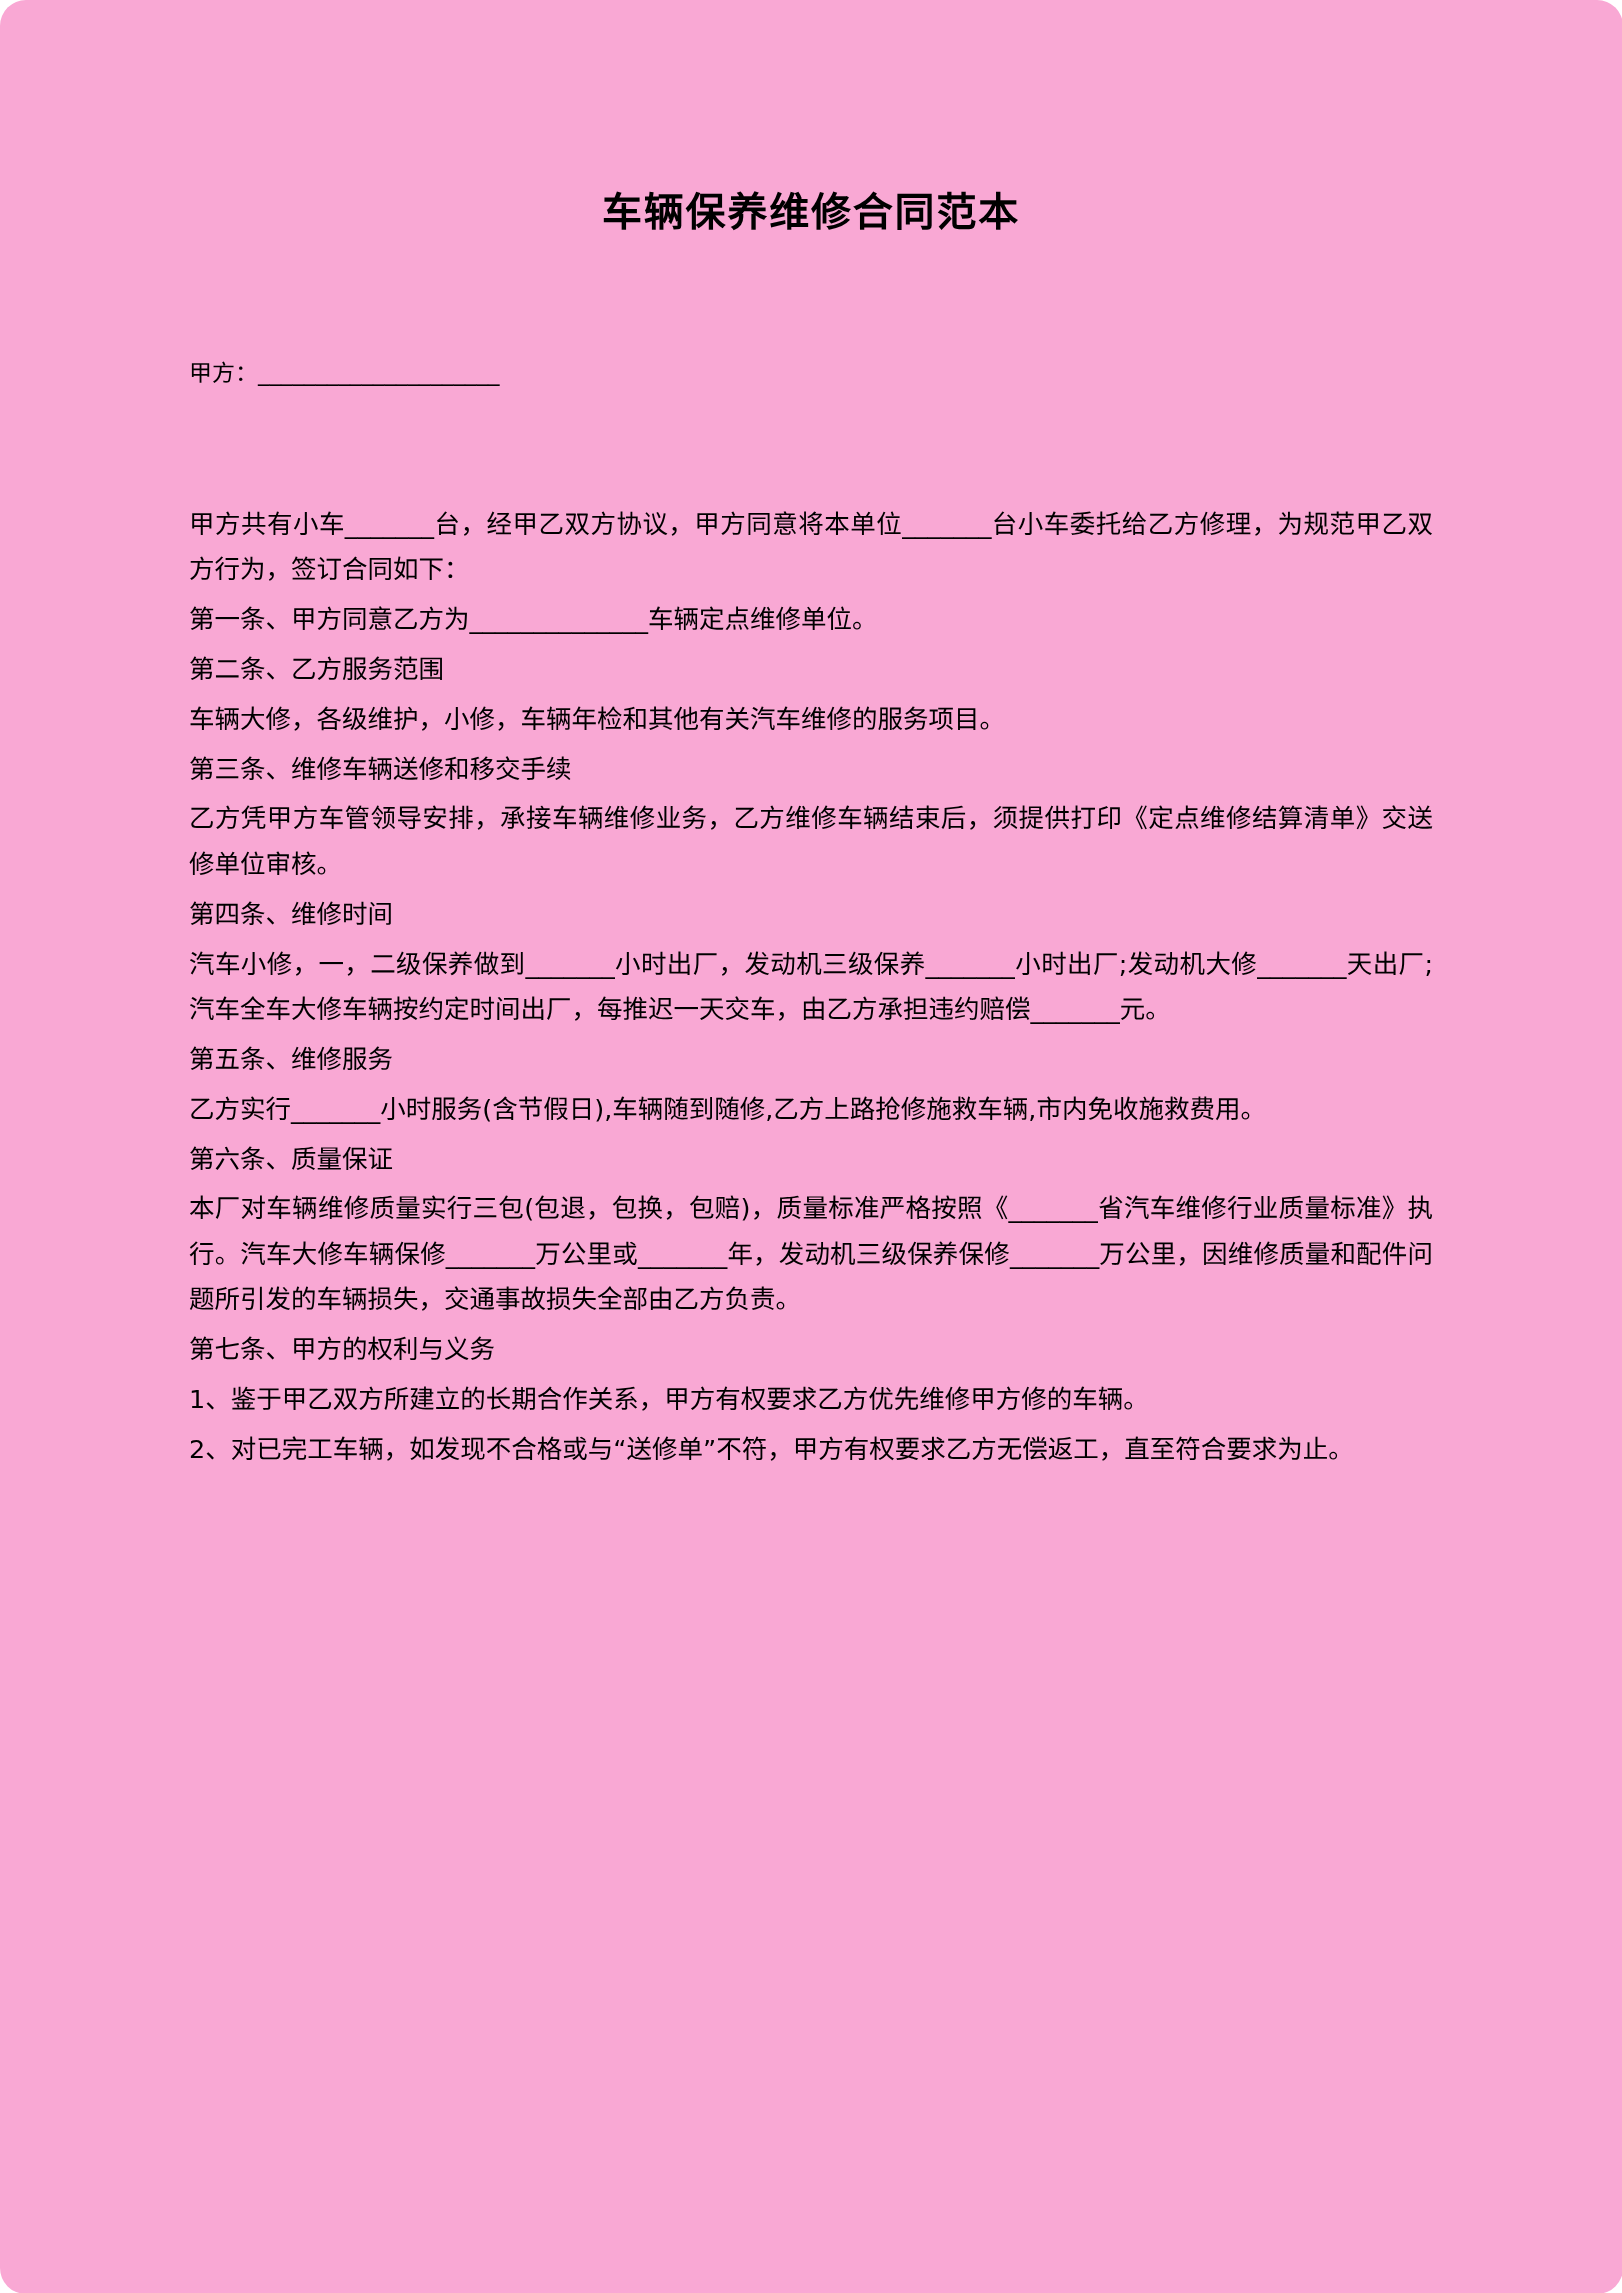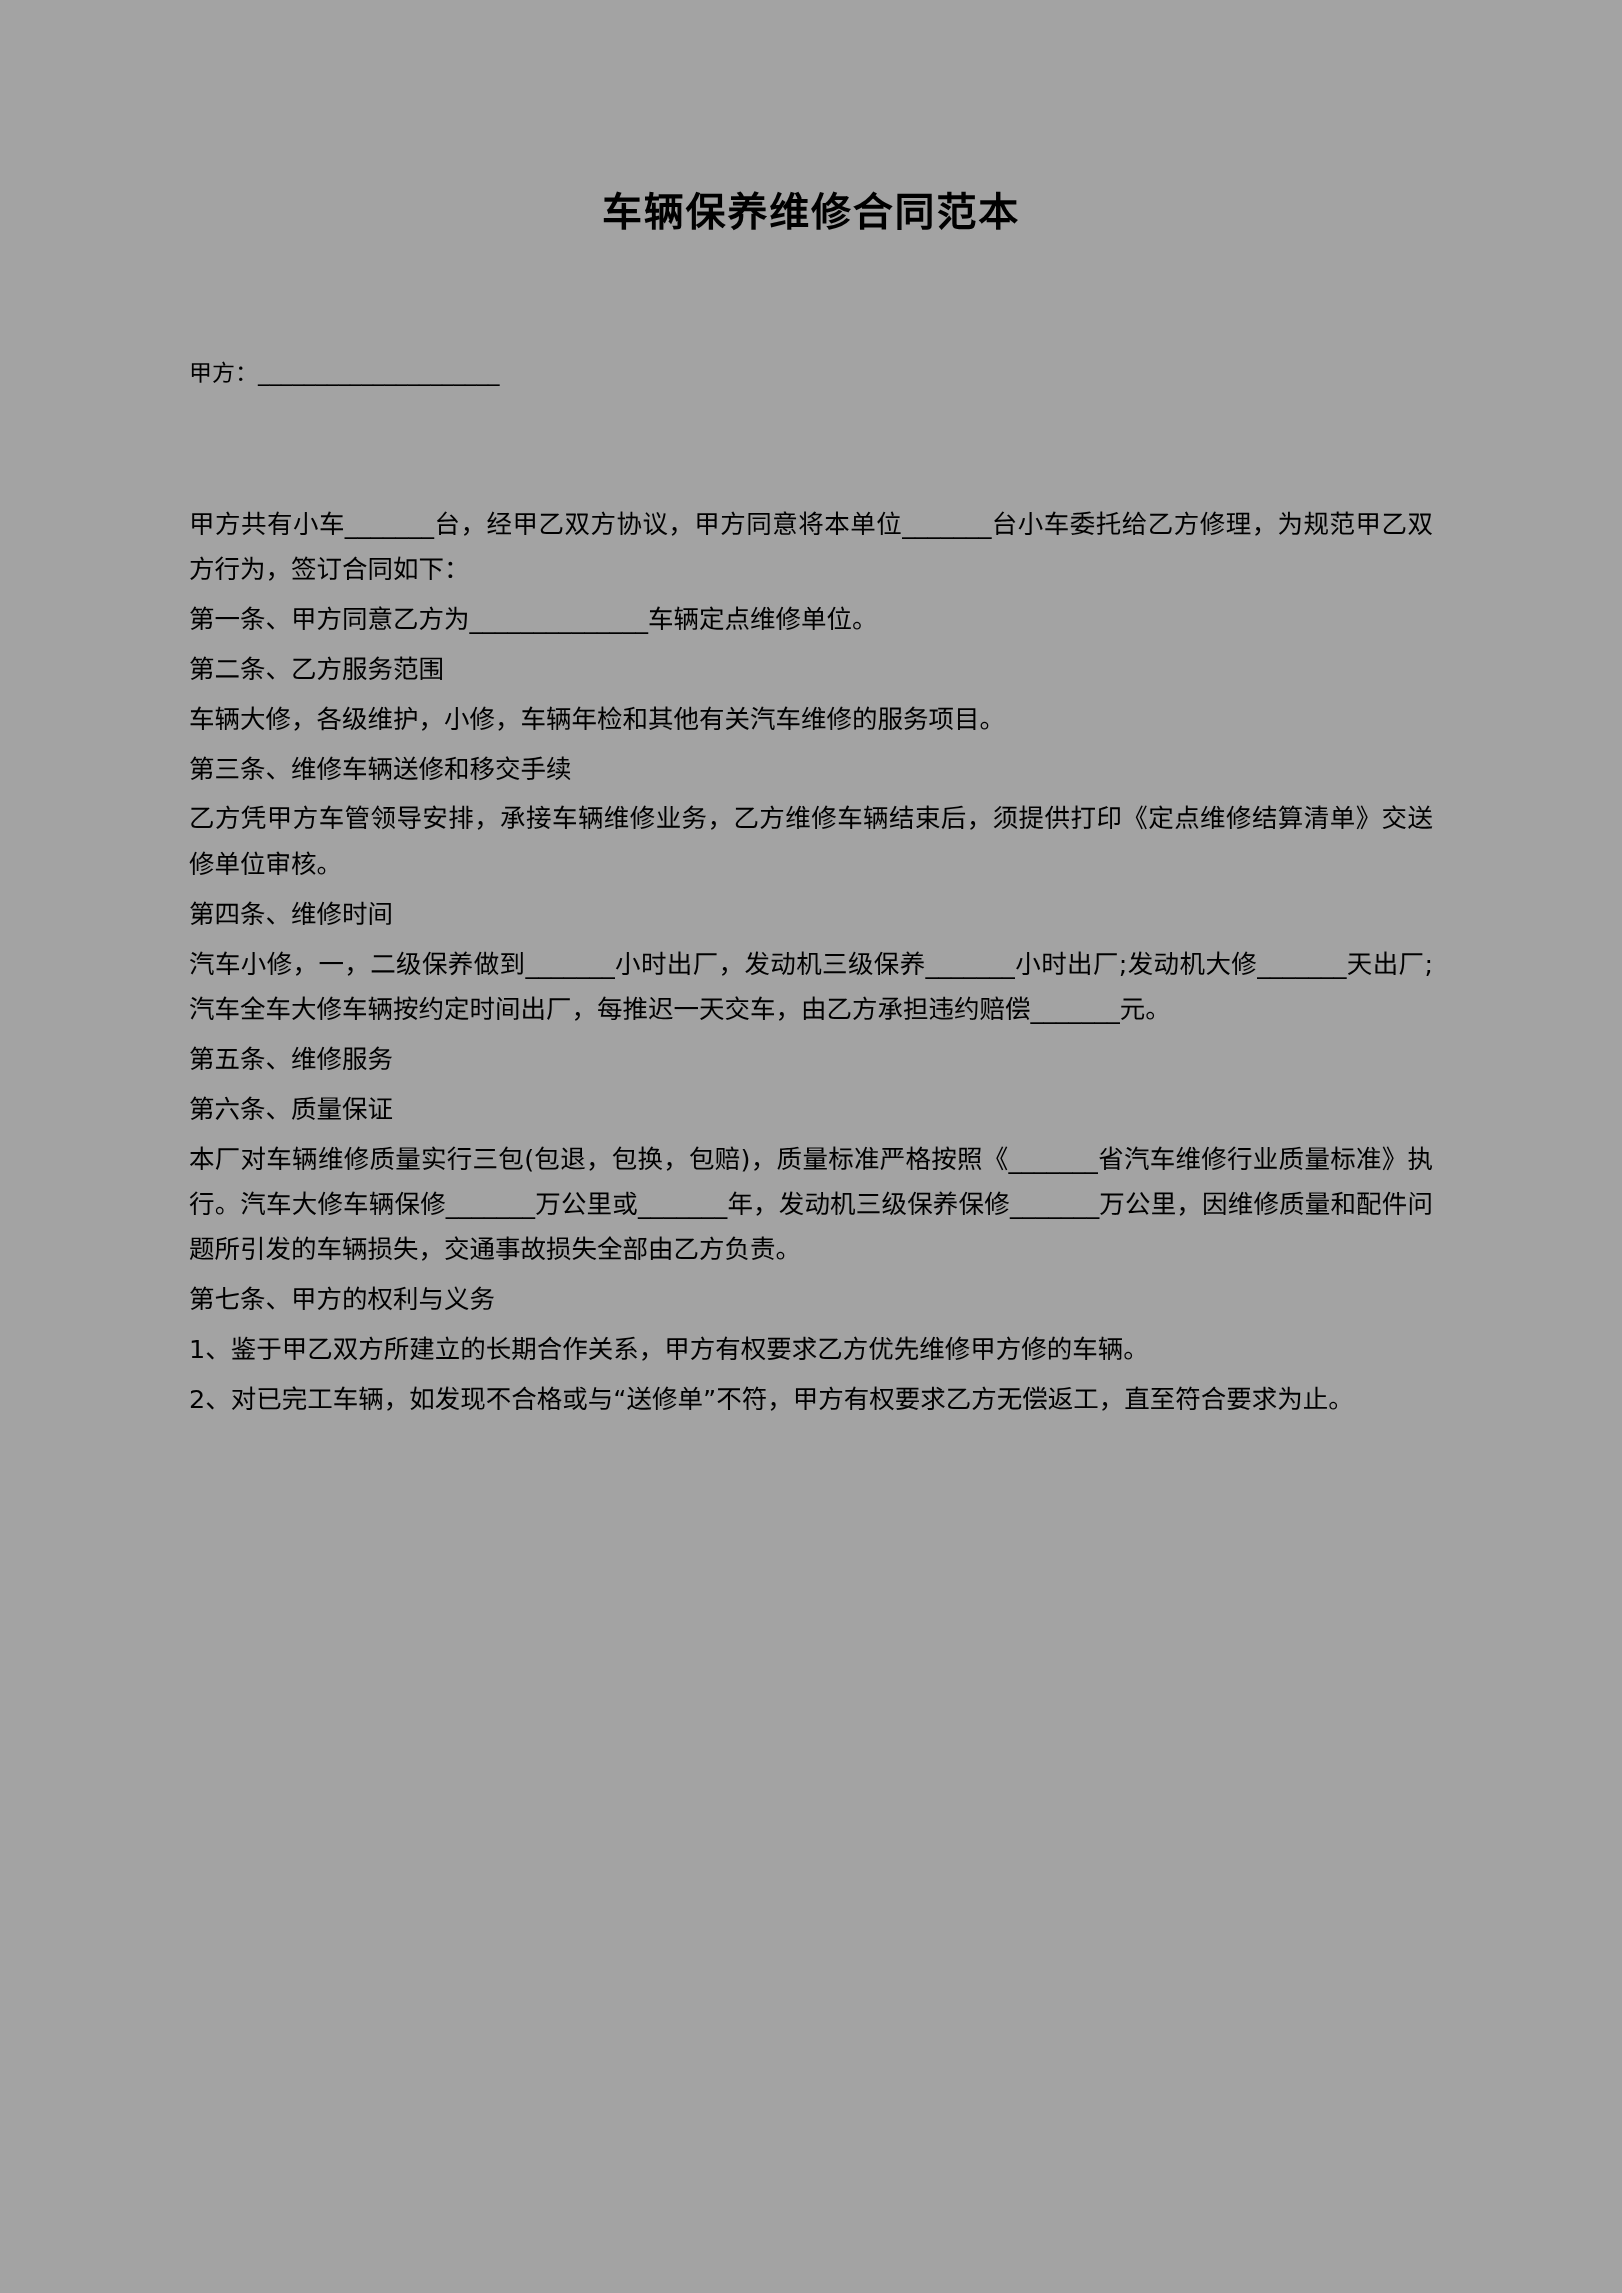--- a/index.html
+++ b/index.html
@@ -17,10 +17,11 @@
     width: 1623px;
     height: 2294px;
     margin: 0 auto;
-    background: #a3a3a3;
+    background: #f9a8d4;
     box-sizing: border-box;
     padding: 0;
     overflow: hidden;
+    border-radius: 26px;
   }
   .content {
     position: absolute;

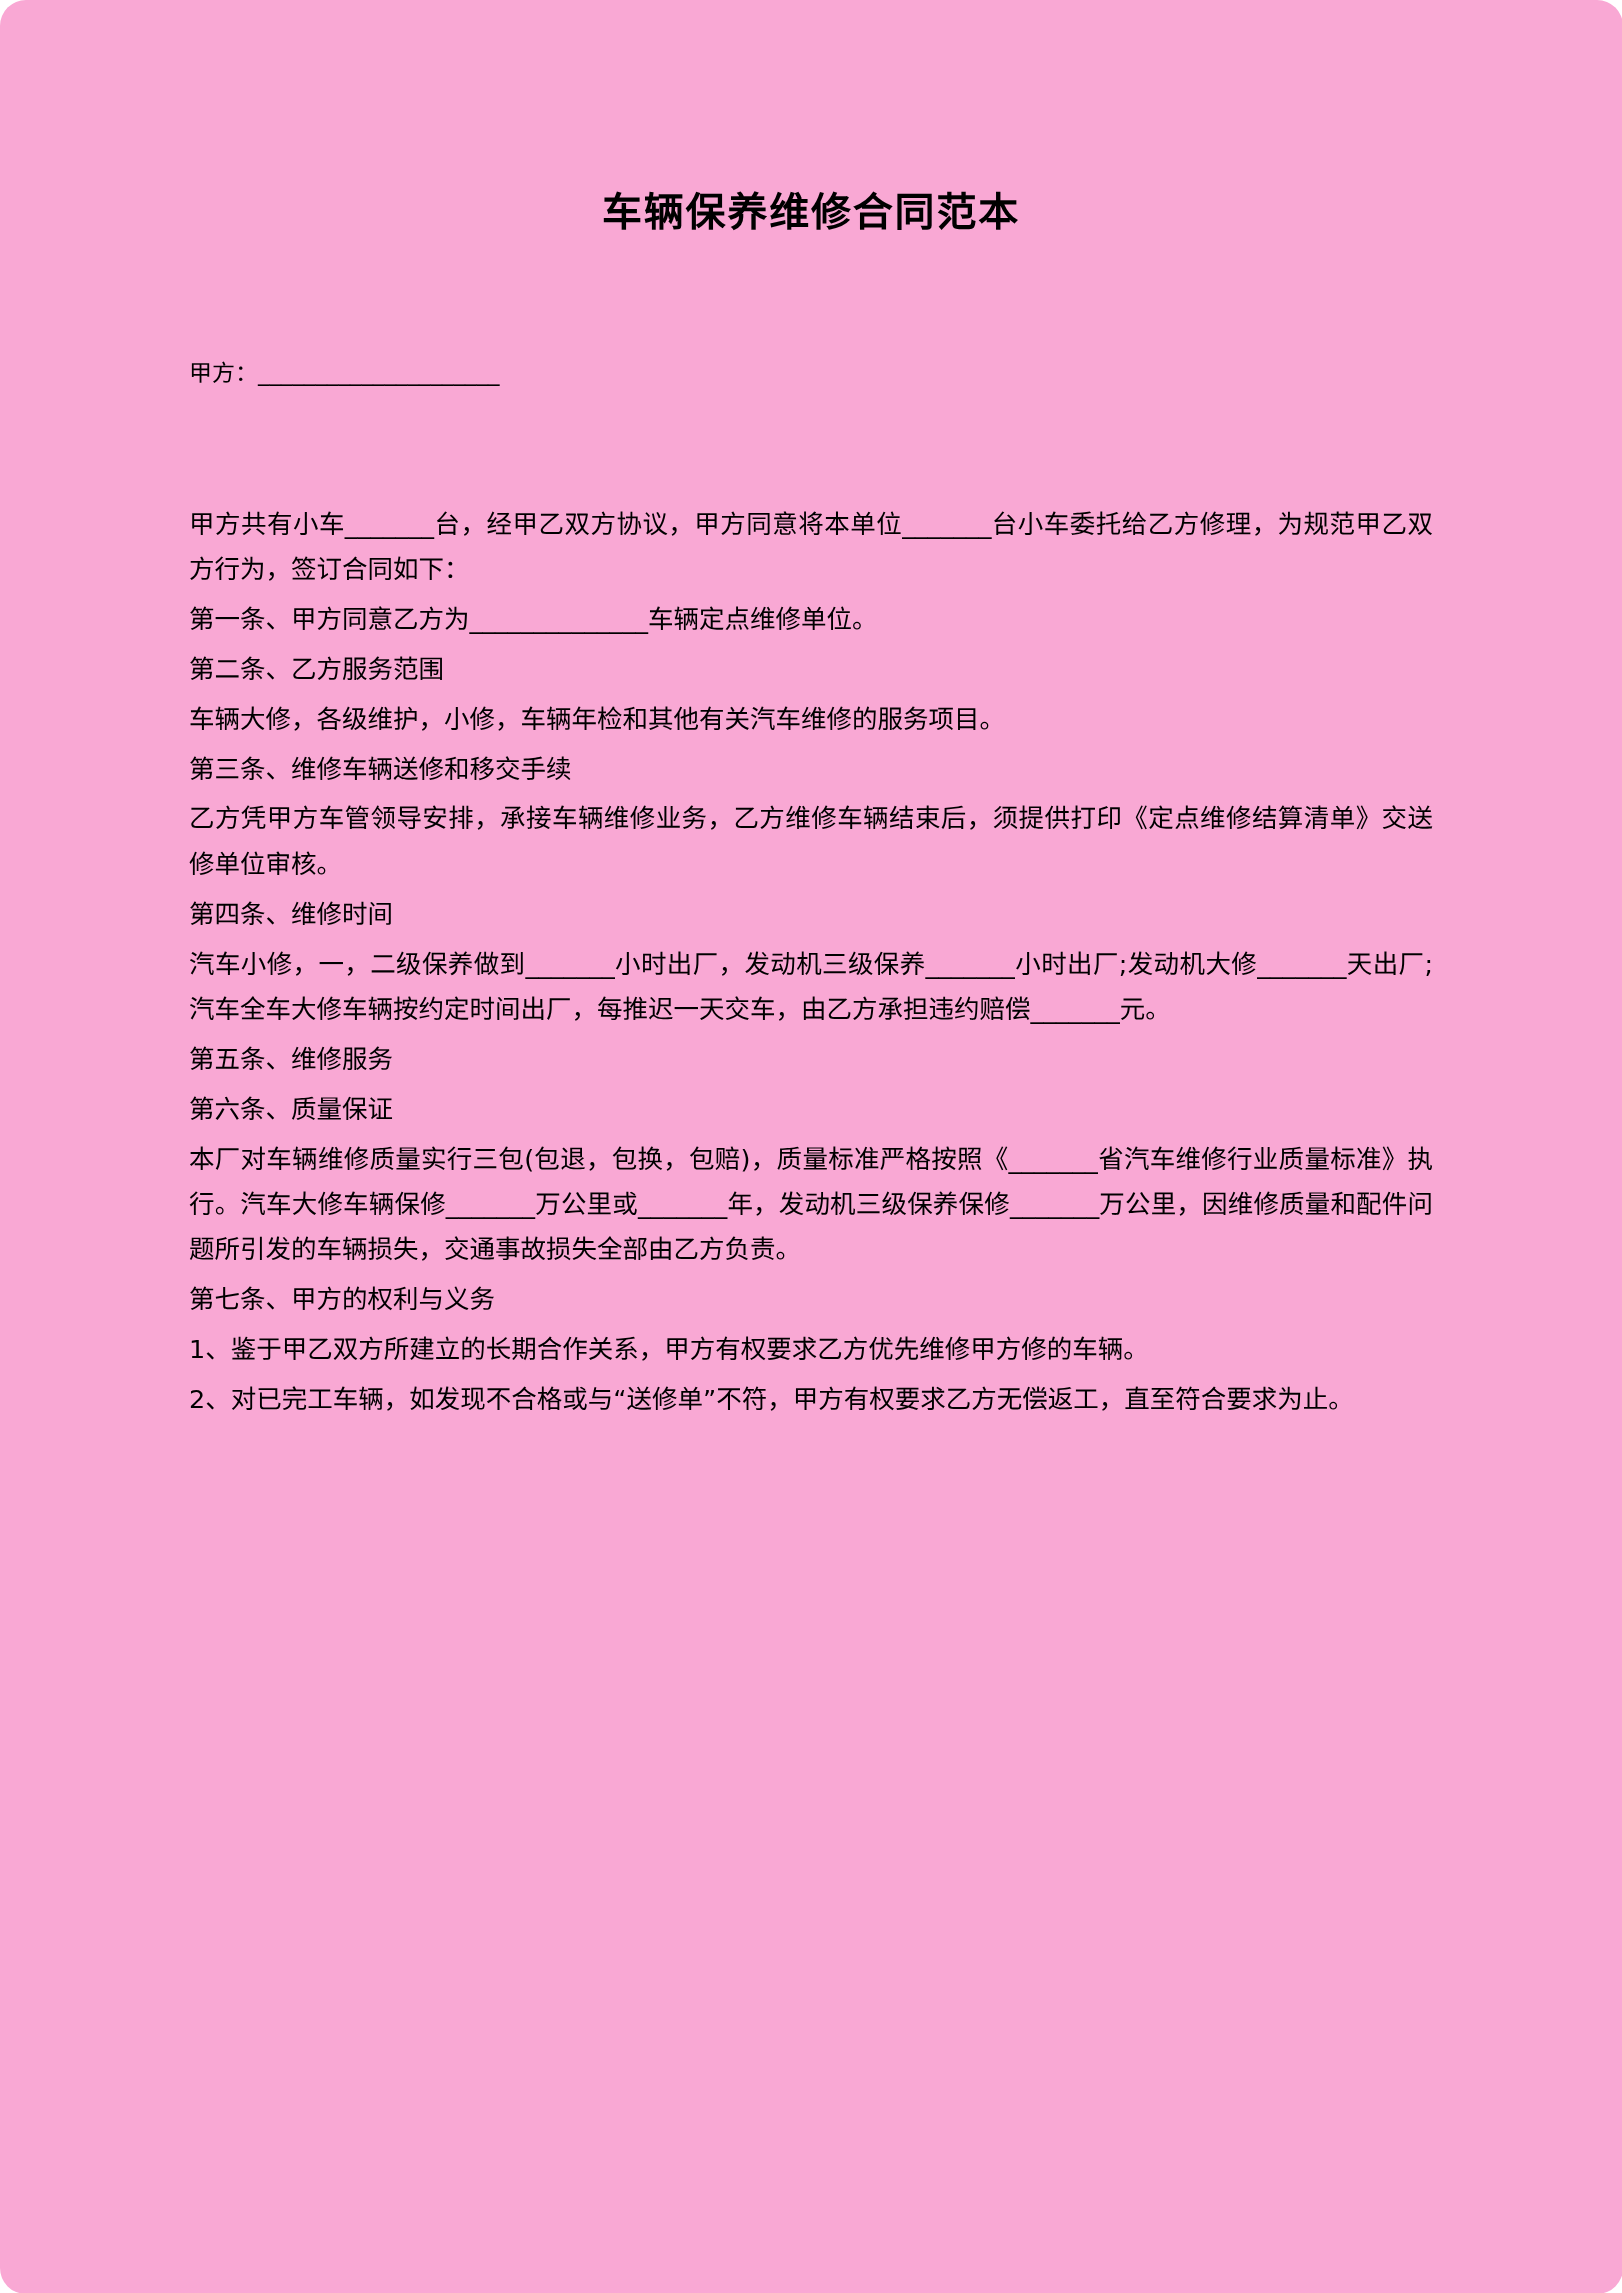--- a/index.html
+++ b/index.html
@@ -91,6 +91,7 @@
       <p class="para">第四条、维修时间</p>
       <p class="para">汽车小修，一，二级保养做到_______小时出厂，发动机三级保养_______小时出厂;发动机大修_______天出厂;汽车全车大修车辆按约定时间出厂，每推迟一天交车，由乙方承担违约赔偿_______元。</p>
       <p class="para">第五条、维修服务</p>
+      <p class="para">乙方实行_______小时服务(含节假日),车辆随到随修,乙方上路抢修施救车辆,市内免收施救费用。</p>
       <p class="para">第六条、质量保证</p>
       <p class="para">本厂对车辆维修质量实行三包(包退，包换，包赔)，质量标准严格按照《_______省汽车维修行业质量标准》执行。汽车大修车辆保修_______万公里或_______年，发动机三级保养保修_______万公里，因维修质量和配件问题所引发的车辆损失，交通事故损失全部由乙方负责。</p>
       <p class="para">第七条、甲方的权利与义务</p>

